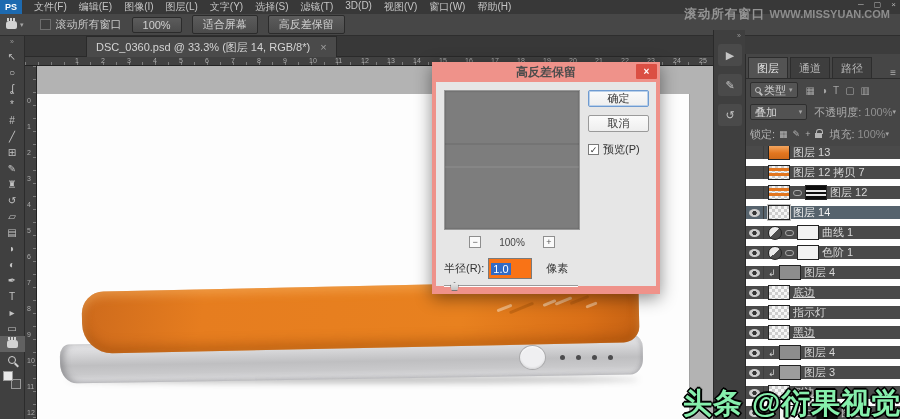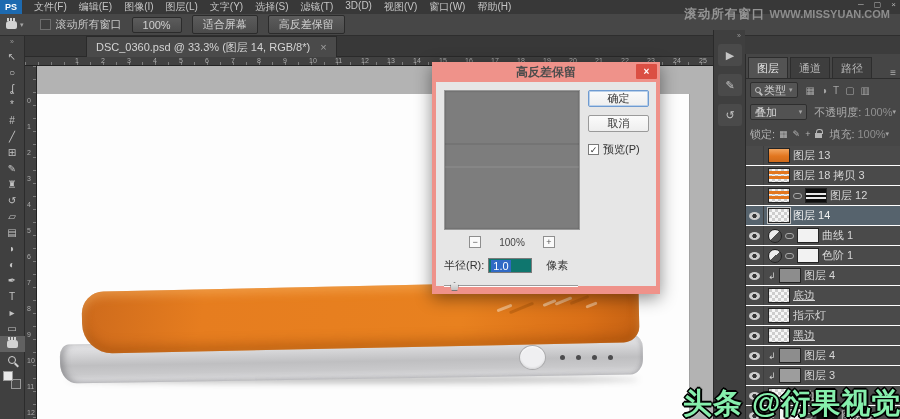--- a/index.html
+++ b/index.html
@@ -115,7 +115,7 @@
   .padlock { position:relative; width:7px; height:5px; background:#b5b5b5; margin-top:3px; }
   .padlock::before { content:""; position:absolute; left:1px; top:-4px; width:5px; height:4px; border:1.3px solid #b5b5b5; border-bottom:none; border-radius:3px 3px 0 0; }
   .llist { position:absolute; left:0; right:0; top:92px; bottom:0; background:#4a4a4a; overflow:hidden; }
-  .lrow { height:20px; display:flex; align-items:stretch; border-bottom:1px solid #ffffff; background:#4a4a4a; }
+  .lrow { height:20px; display:flex; align-items:stretch; border-bottom:7px solid #ffffff; background:#4a4a4a; }
   .lrow.sel { background:#56636d; }
   .eyecell { width:18px; border-right:1px solid #3e3e3e; display:flex; align-items:center; justify-content:center; flex:none; cursor:default; }
   .eye { width:11px; height:8px; border-radius:50%; background:radial-gradient(circle at 50% 50%,#353535 0 2px,#cdcdcd 2.2px); }

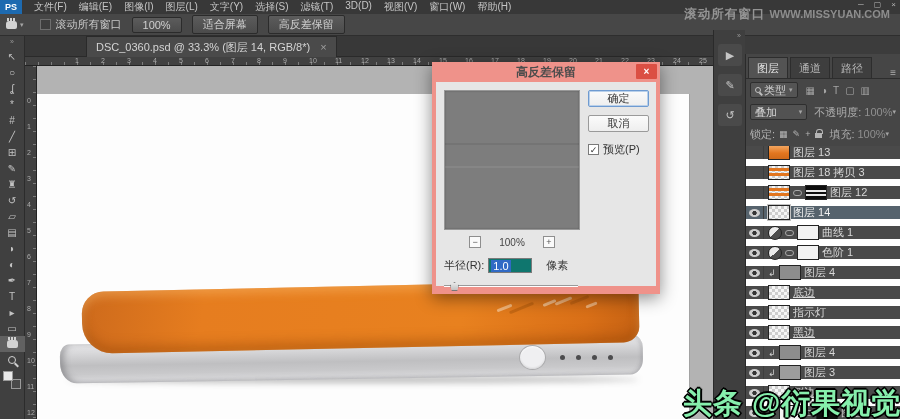--- a/index.html
+++ b/index.html
@@ -402,7 +402,7 @@
           <span class="eyecell"></span>
           <span class="rowbody">
             <span class="thumb t-checker-orange"></span>
-            <span class="lname">图层 18 拷贝 3</span>
+            <span class="lname">图层 12 拷贝 7</span>
           </span>
         </div>
         <div class="lrow">

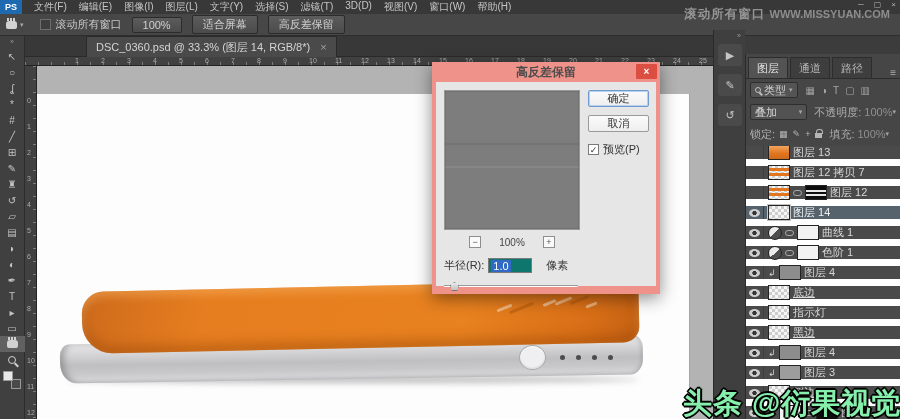--- a/index.html
+++ b/index.html
@@ -84,7 +84,7 @@
   .dlg-zoomrow { position:absolute; left:8px; top:154px; width:136px; display:flex; align-items:center; justify-content:center; gap:18px; font-size:10px; color:#444; }
   .zbox { width:12px; height:12px; background:#fafafa; border:1px solid #8e8e8e; text-align:center; line-height:10px; font-size:9px; color:#555; cursor:default; }
   .dlg-radius { position:absolute; left:8px; top:176px; display:flex; align-items:center; font-size:11px; color:#333; }
-  .rad-input { width:44px; height:15px; background:#0f766e; border:1px solid #7a7a7a; margin-left:4px; padding-left:2px; display:flex; align-items:center; }
+  .rad-input { width:44px; height:21px; background:#f97316; border:1px solid #7a7a7a; margin-left:4px; padding-left:2px; display:flex; align-items:center; }
   .rad-input .selval { background:#316ac5; color:#fff; font-size:11px; padding:0 2px; }
   .rad-unit { margin-left:14px; }
   .dlg-slider { position:absolute; left:8px; top:199px; width:134px; height:10px; }

